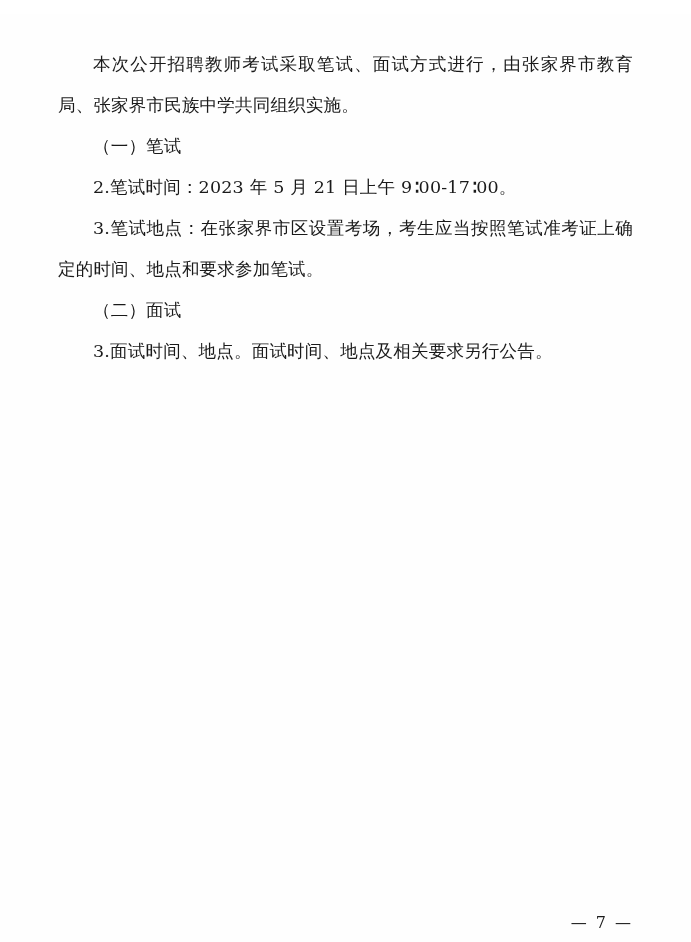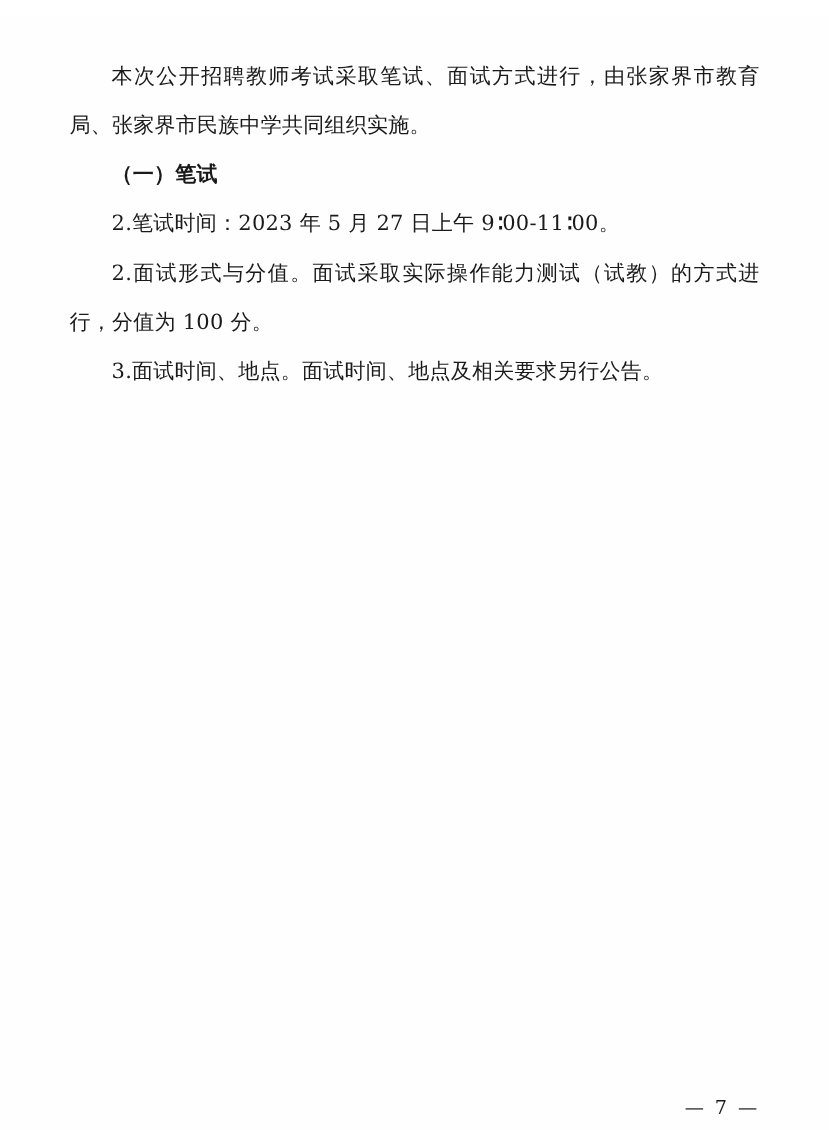--- a/index.html
+++ b/index.html
@@ -38,7 +38,7 @@
     text-align: justify;
   }
   .para.heading {
-    font-weight: bold;
+    font-weight: normal;
   }
   .footer {
     position: absolute;

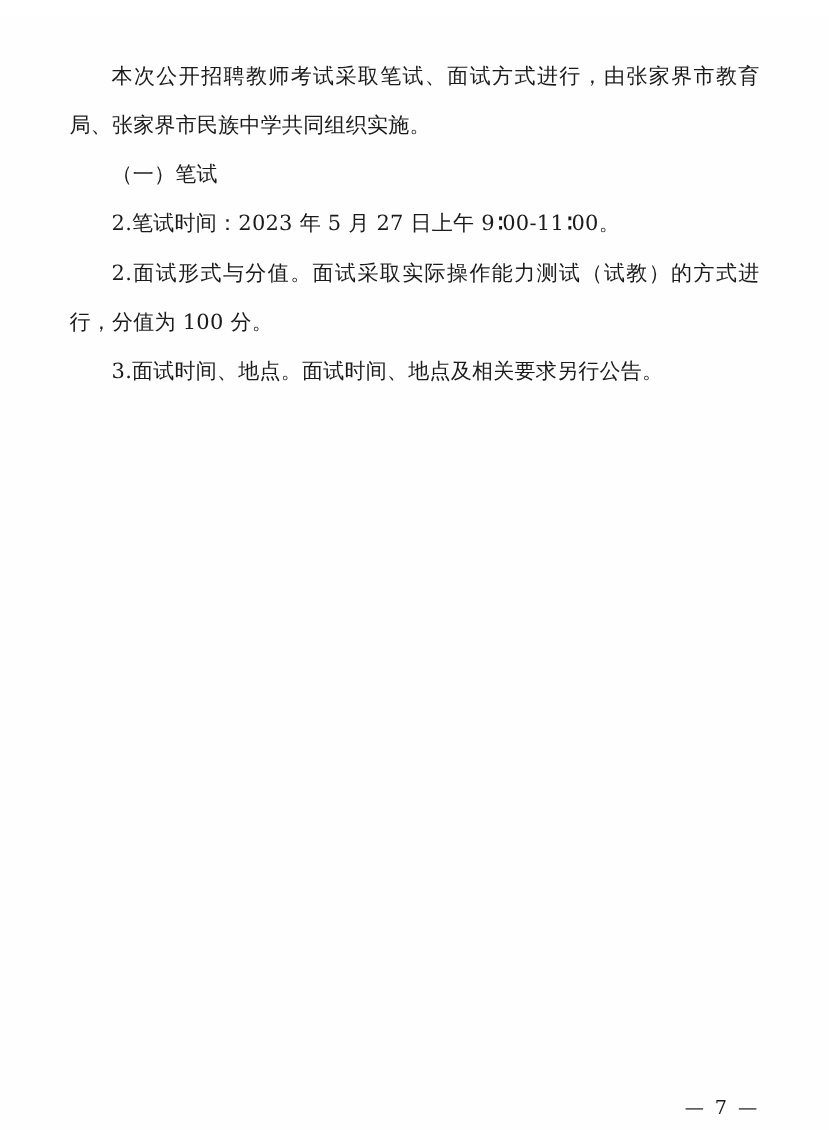--- a/index.html
+++ b/index.html
@@ -56,7 +56,7 @@
   <div class="body-text">
     <p class="para">本次公开招聘教师考试采取笔试、面试方式进行，由张家界市教育局、张家界市民族中学共同组织实施。</p>
     <p class="para heading">（一）笔试</p>
-    <p class="para">2.笔试时间：2023 年 5 月 27 日上午 9∶00-11∶00。</p>
+    <p class="para">2.笔试时间：2023 年 5 月 21 日上午 9∶00-17∶00。</p>
     <p class="para">2.面试形式与分值。面试采取实际操作能力测试（试教）的方式进行，分值为 100 分。</p>
     <p class="para">3.面试时间、地点。面试时间、地点及相关要求另行公告。</p>
   </div>

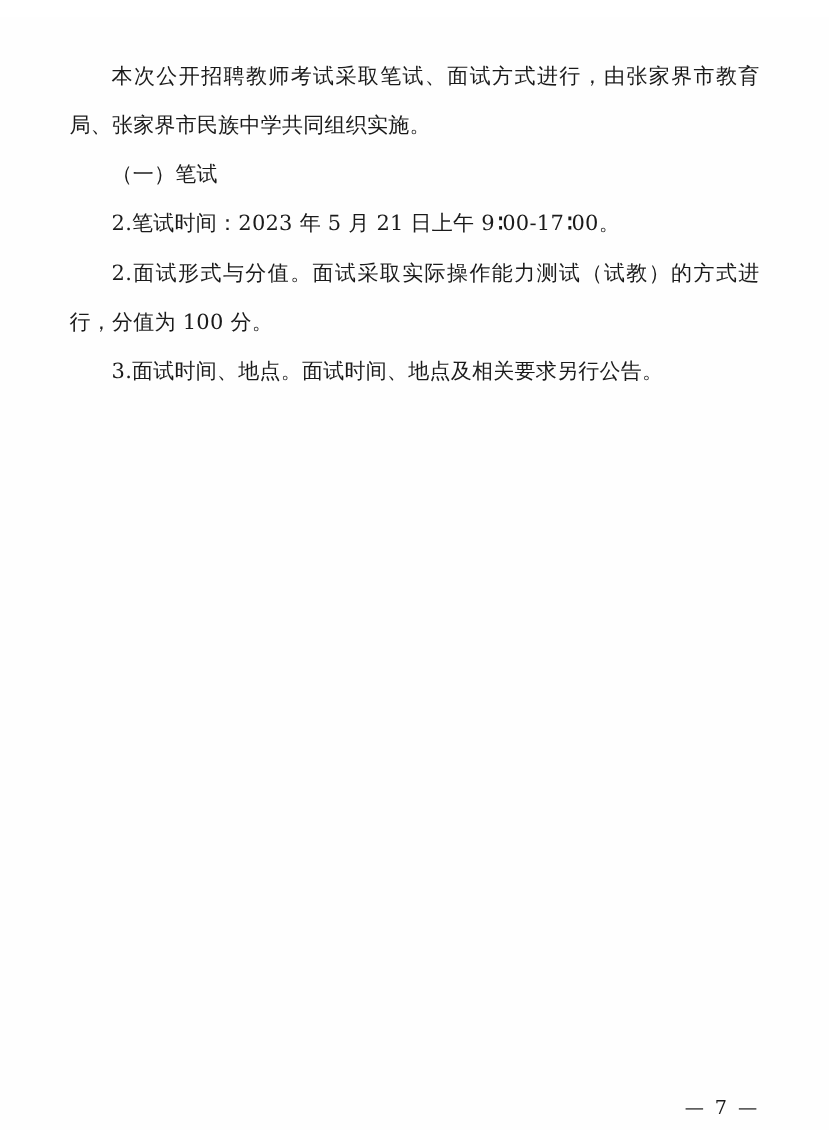--- a/index.html
+++ b/index.html
@@ -57,6 +57,7 @@
     <p class="para">本次公开招聘教师考试采取笔试、面试方式进行，由张家界市教育局、张家界市民族中学共同组织实施。</p>
     <p class="para heading">（一）笔试</p>
     <p class="para">2.笔试时间：2023 年 5 月 21 日上午 9∶00-17∶00。</p>
+    <p class="para">3.笔试地点：在张家界市区设置考场，考生应当按照笔试准考证上确定的时间、地点和要求参加笔试。</p>
     <p class="para">2.面试形式与分值。面试采取实际操作能力测试（试教）的方式进行，分值为 100 分。</p>
     <p class="para">3.面试时间、地点。面试时间、地点及相关要求另行公告。</p>
   </div>

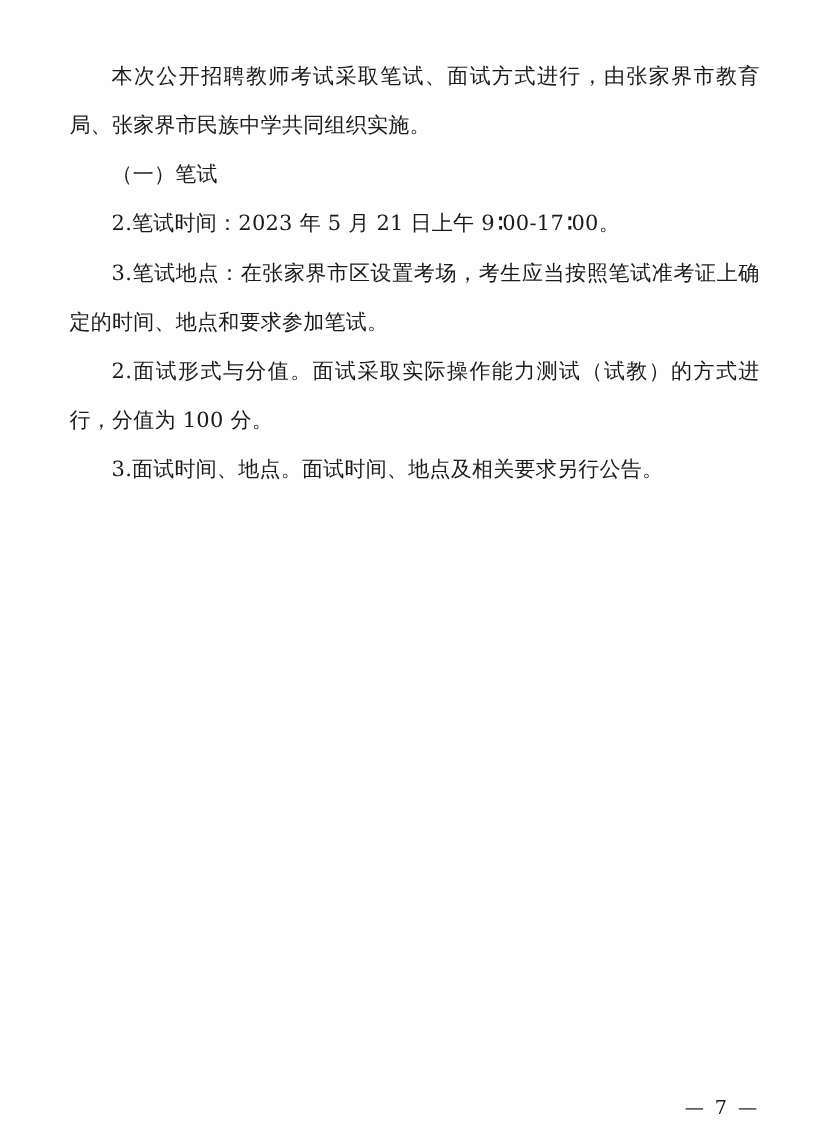--- a/index.html
+++ b/index.html
@@ -58,6 +58,7 @@
     <p class="para heading">（一）笔试</p>
     <p class="para">2.笔试时间：2023 年 5 月 21 日上午 9∶00-17∶00。</p>
     <p class="para">3.笔试地点：在张家界市区设置考场，考生应当按照笔试准考证上确定的时间、地点和要求参加笔试。</p>
+    <p class="para heading">（二）面试</p>
     <p class="para">2.面试形式与分值。面试采取实际操作能力测试（试教）的方式进行，分值为 100 分。</p>
     <p class="para">3.面试时间、地点。面试时间、地点及相关要求另行公告。</p>
   </div>

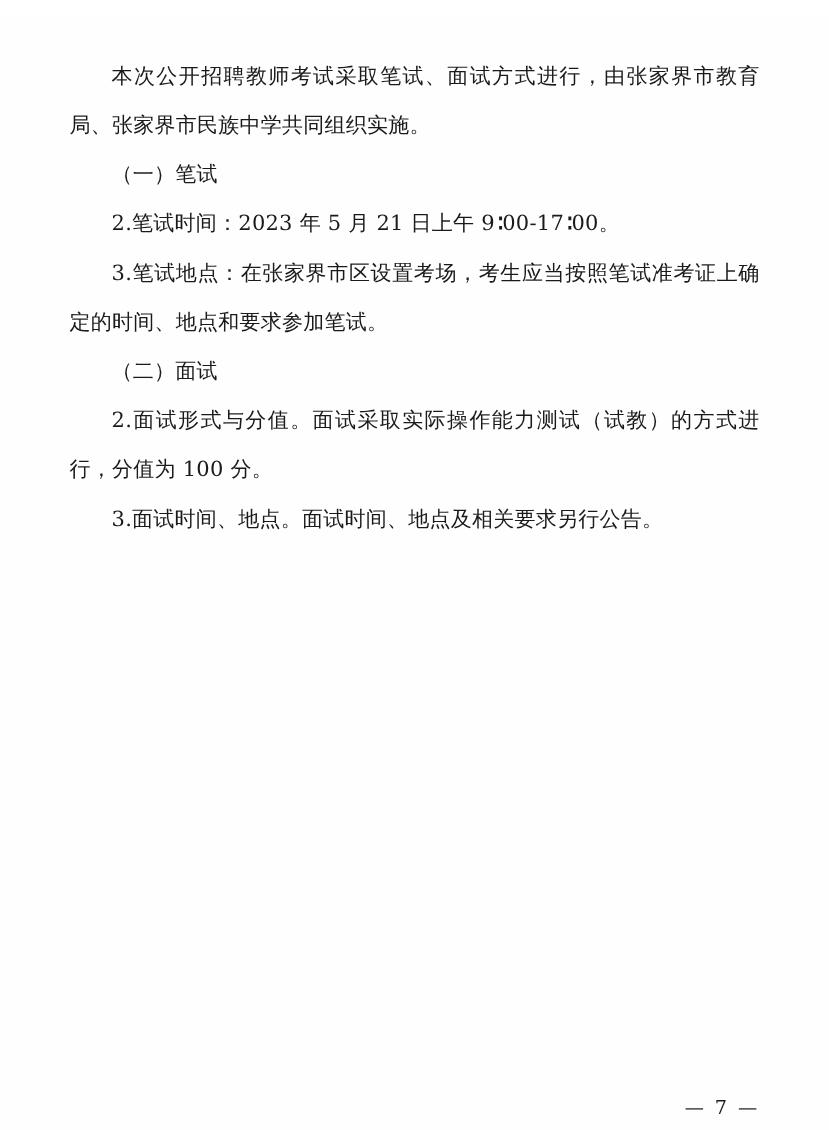--- a/index.html
+++ b/index.html
@@ -59,7 +59,6 @@
     <p class="para">2.笔试时间：2023 年 5 月 21 日上午 9∶00-17∶00。</p>
     <p class="para">3.笔试地点：在张家界市区设置考场，考生应当按照笔试准考证上确定的时间、地点和要求参加笔试。</p>
     <p class="para heading">（二）面试</p>
-    <p class="para">2.面试形式与分值。面试采取实际操作能力测试（试教）的方式进行，分值为 100 分。</p>
     <p class="para">3.面试时间、地点。面试时间、地点及相关要求另行公告。</p>
   </div>
   <div class="footer">— 7 —</div>

